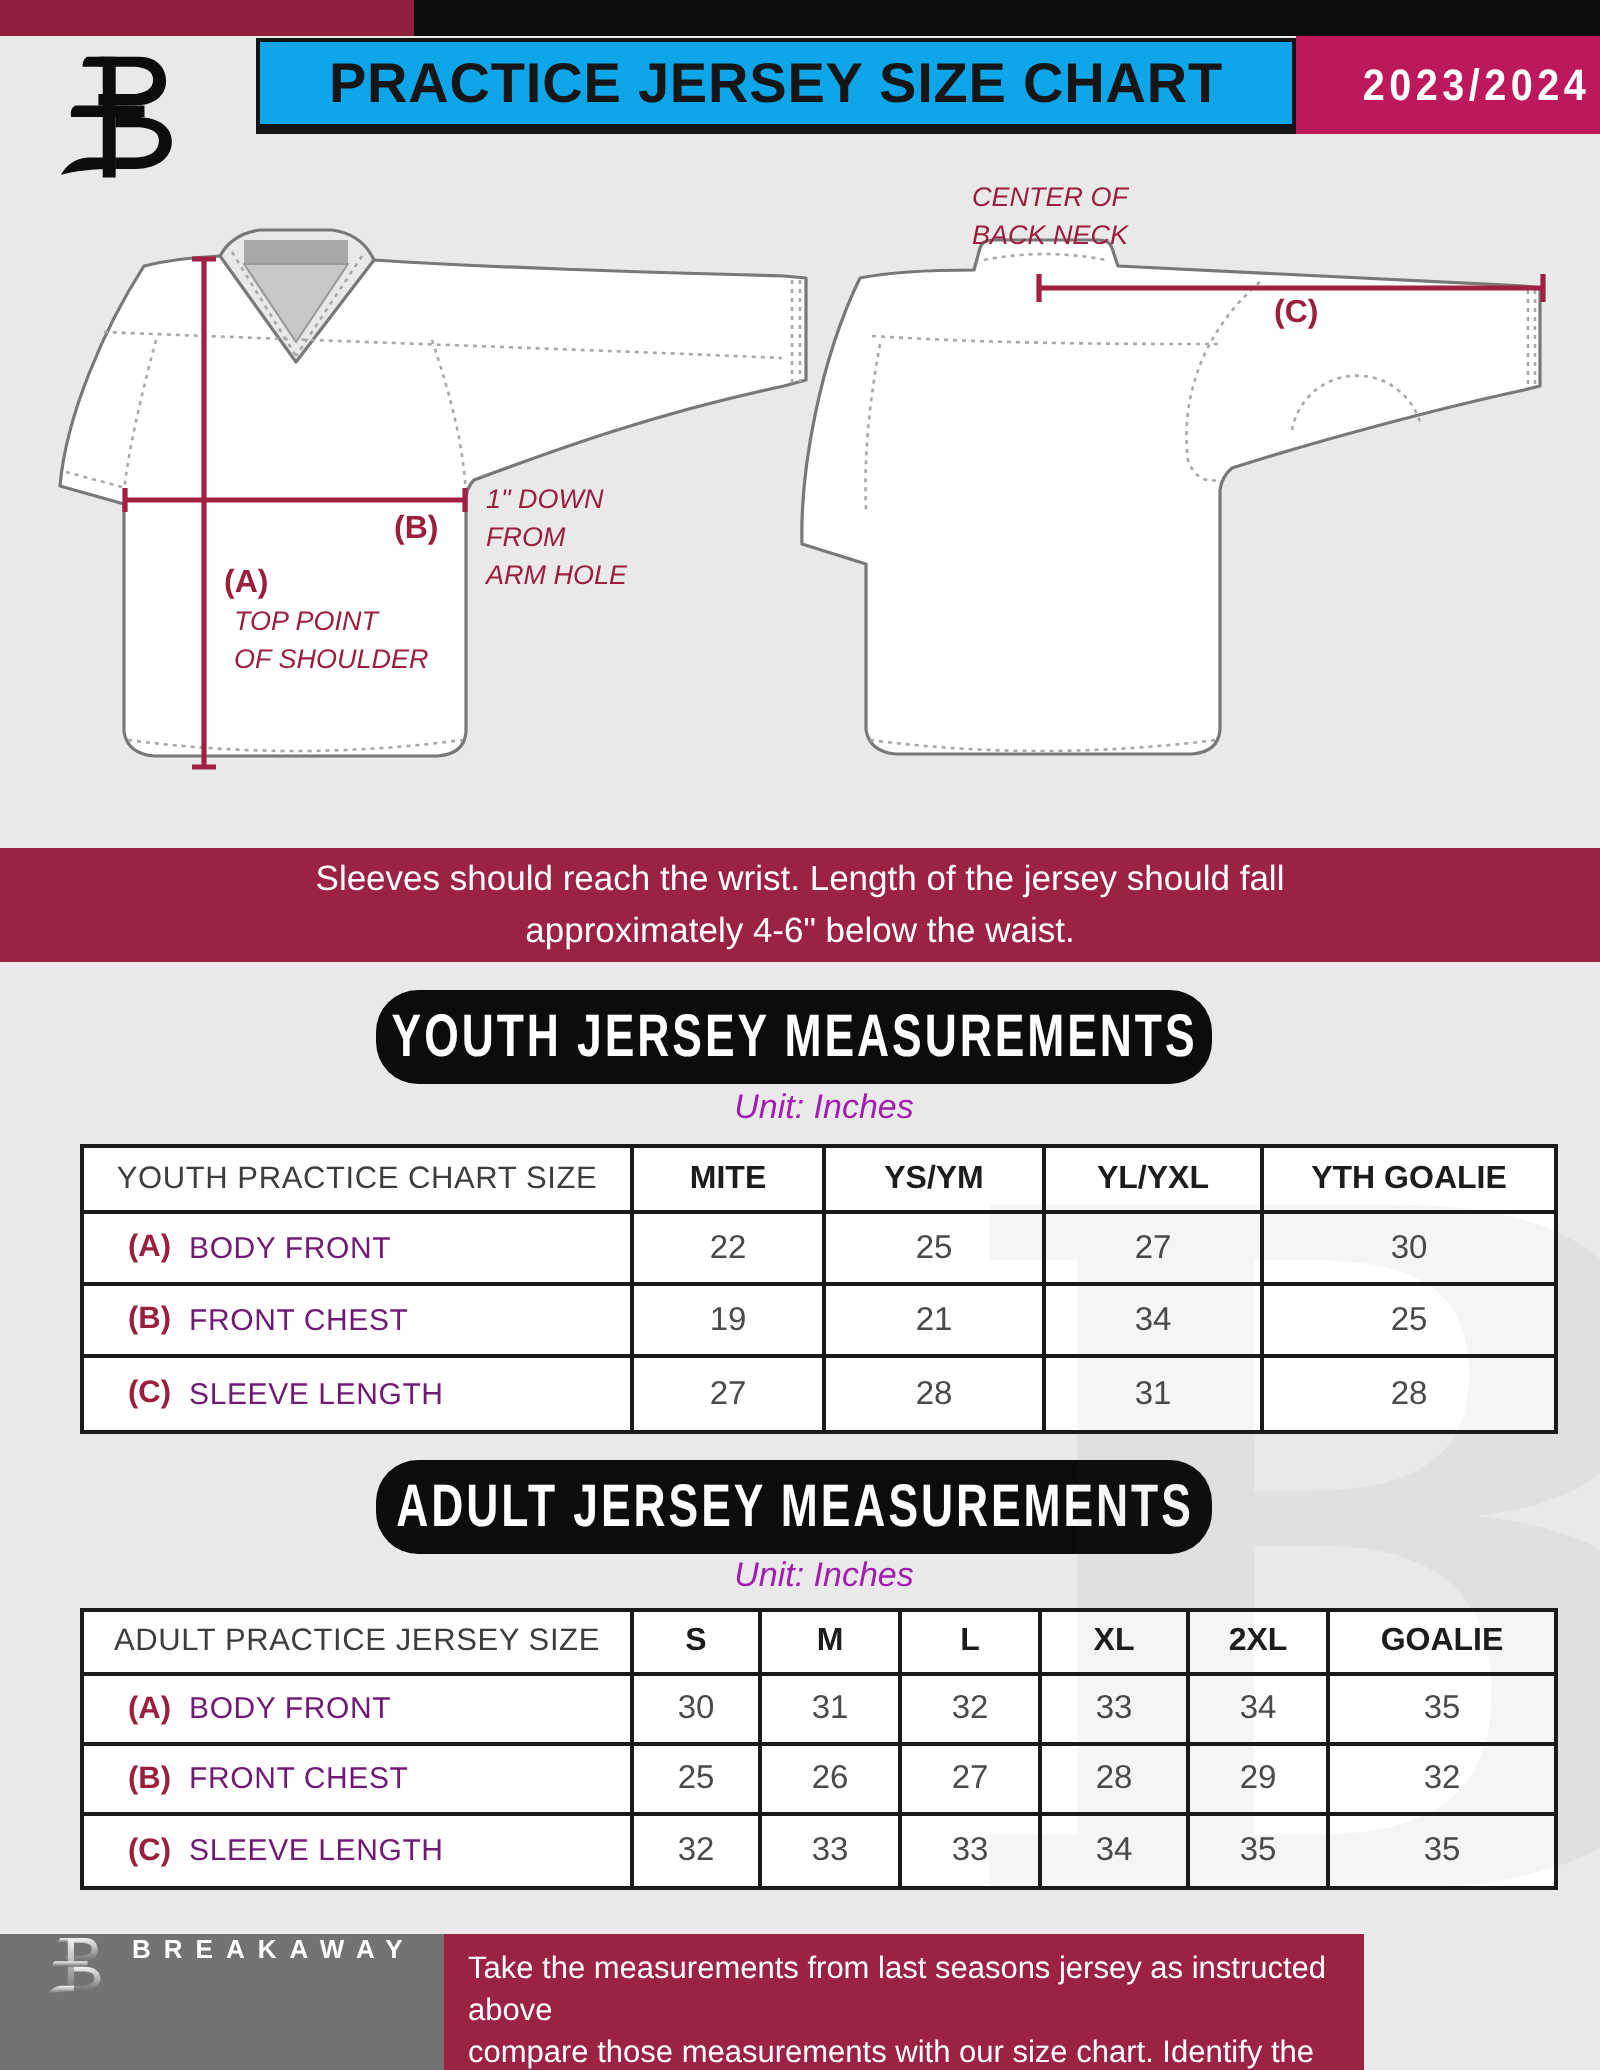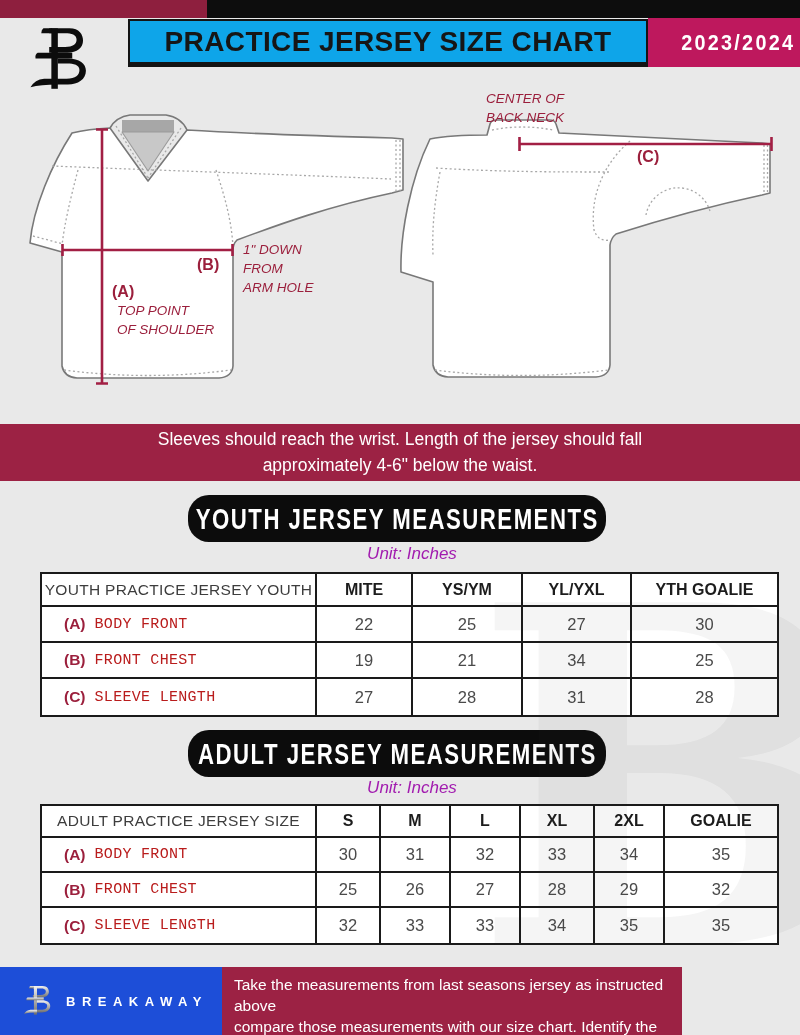--- a/index.html
+++ b/index.html
@@ -161,7 +161,7 @@
   <div class="abs unit" style="top:544px">Unit: Inches</div>
 
   <div class="abs sizetable yt">
-    <div class="td hlabel">YOUTH PRACTICE JERSEY YOUTH</div>
+    <div class="td hlabel">YOUTH PRACTICE CHART SIZE</div>
     <div class="td hsize">MITE</div>
     <div class="td hsize">YS/YM</div>
     <div class="td hsize">YL/YXL</div>

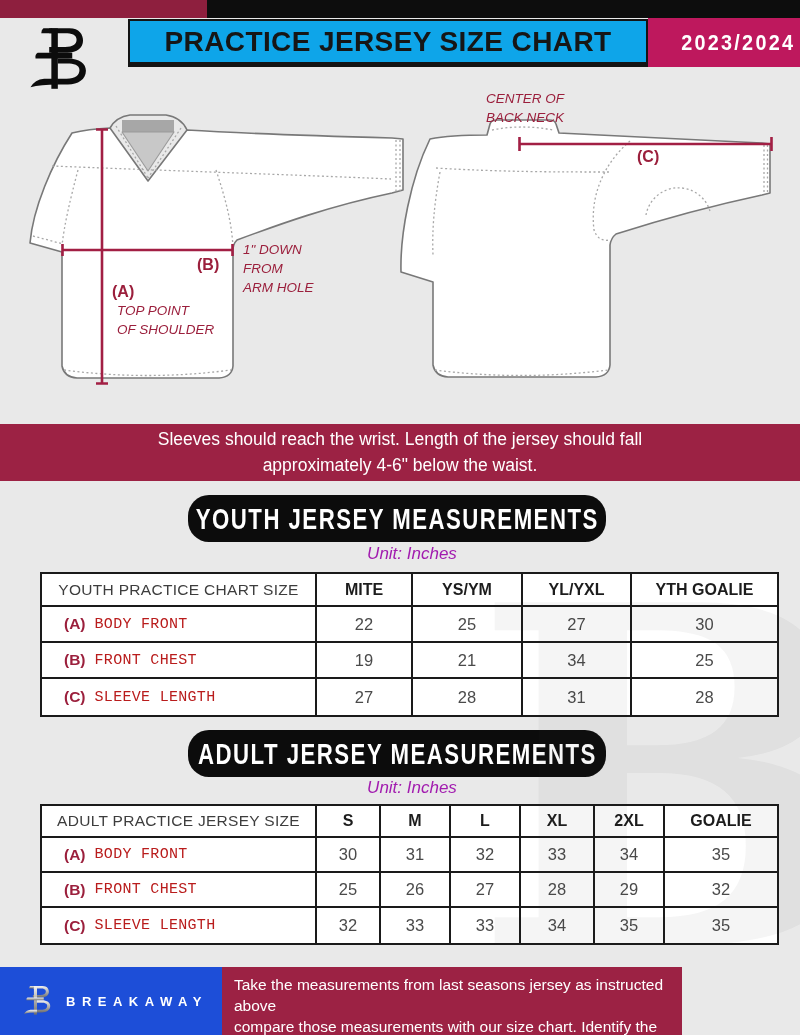--- a/index.html
+++ b/index.html
@@ -52,7 +52,7 @@
   .td.hsize{font-weight:700;font-size:16px;color:#1c1c1c;}
   .td.rowlabel{justify-content:flex-start;padding-left:22px;gap:9px;}
   .td .key{color:#9b1f3c;font-weight:800;font-size:15.5px;}
-  .td .rlab{color:#b91c1c;font-size:15px;letter-spacing:.3px;font-family:Liberation Mono, monospace;}
+  .td .rlab{color:#701a75;font-size:15px;letter-spacing:.3px;}
   .td.val{font-size:16.5px;color:#4a4a4a;}
 
   

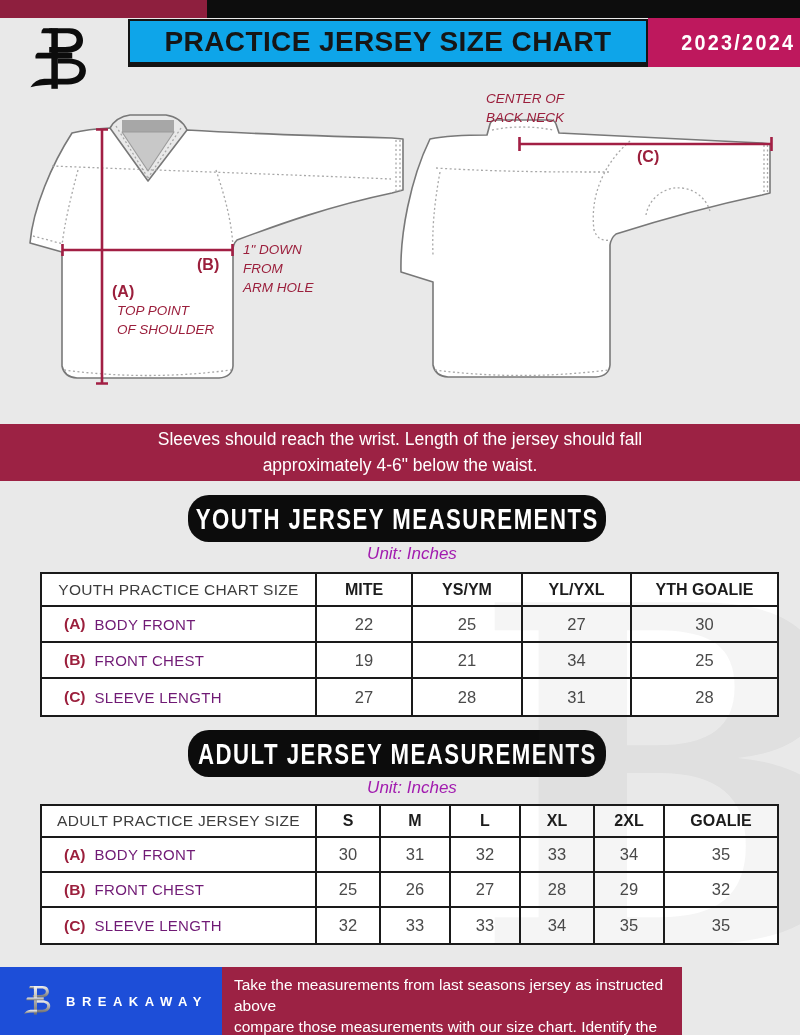--- a/index.html
+++ b/index.html
@@ -61,8 +61,8 @@
              pointer-events:none;}
 
   
-  .footer-black{left:0;top:967px;width:222px;height:68px;background:#1d4ed8;z-index:3;
-                display:flex;align-items:center;}
+  .footer-black{left:0;top:967px;width:222px;height:68px;background:#737373;z-index:3;
+                display:flex;align-items:flex-start;}
   .footer-brand{color:#fff;font-size:13px;font-weight:700;letter-spacing:6.5px;margin-left:12px;}
   .footer-maroon{left:222px;top:967px;width:460px;height:68px;background:#9c2244;z-index:3;
                  box-sizing:border-box;padding:7px 12px 0 12px;color:#fff;

